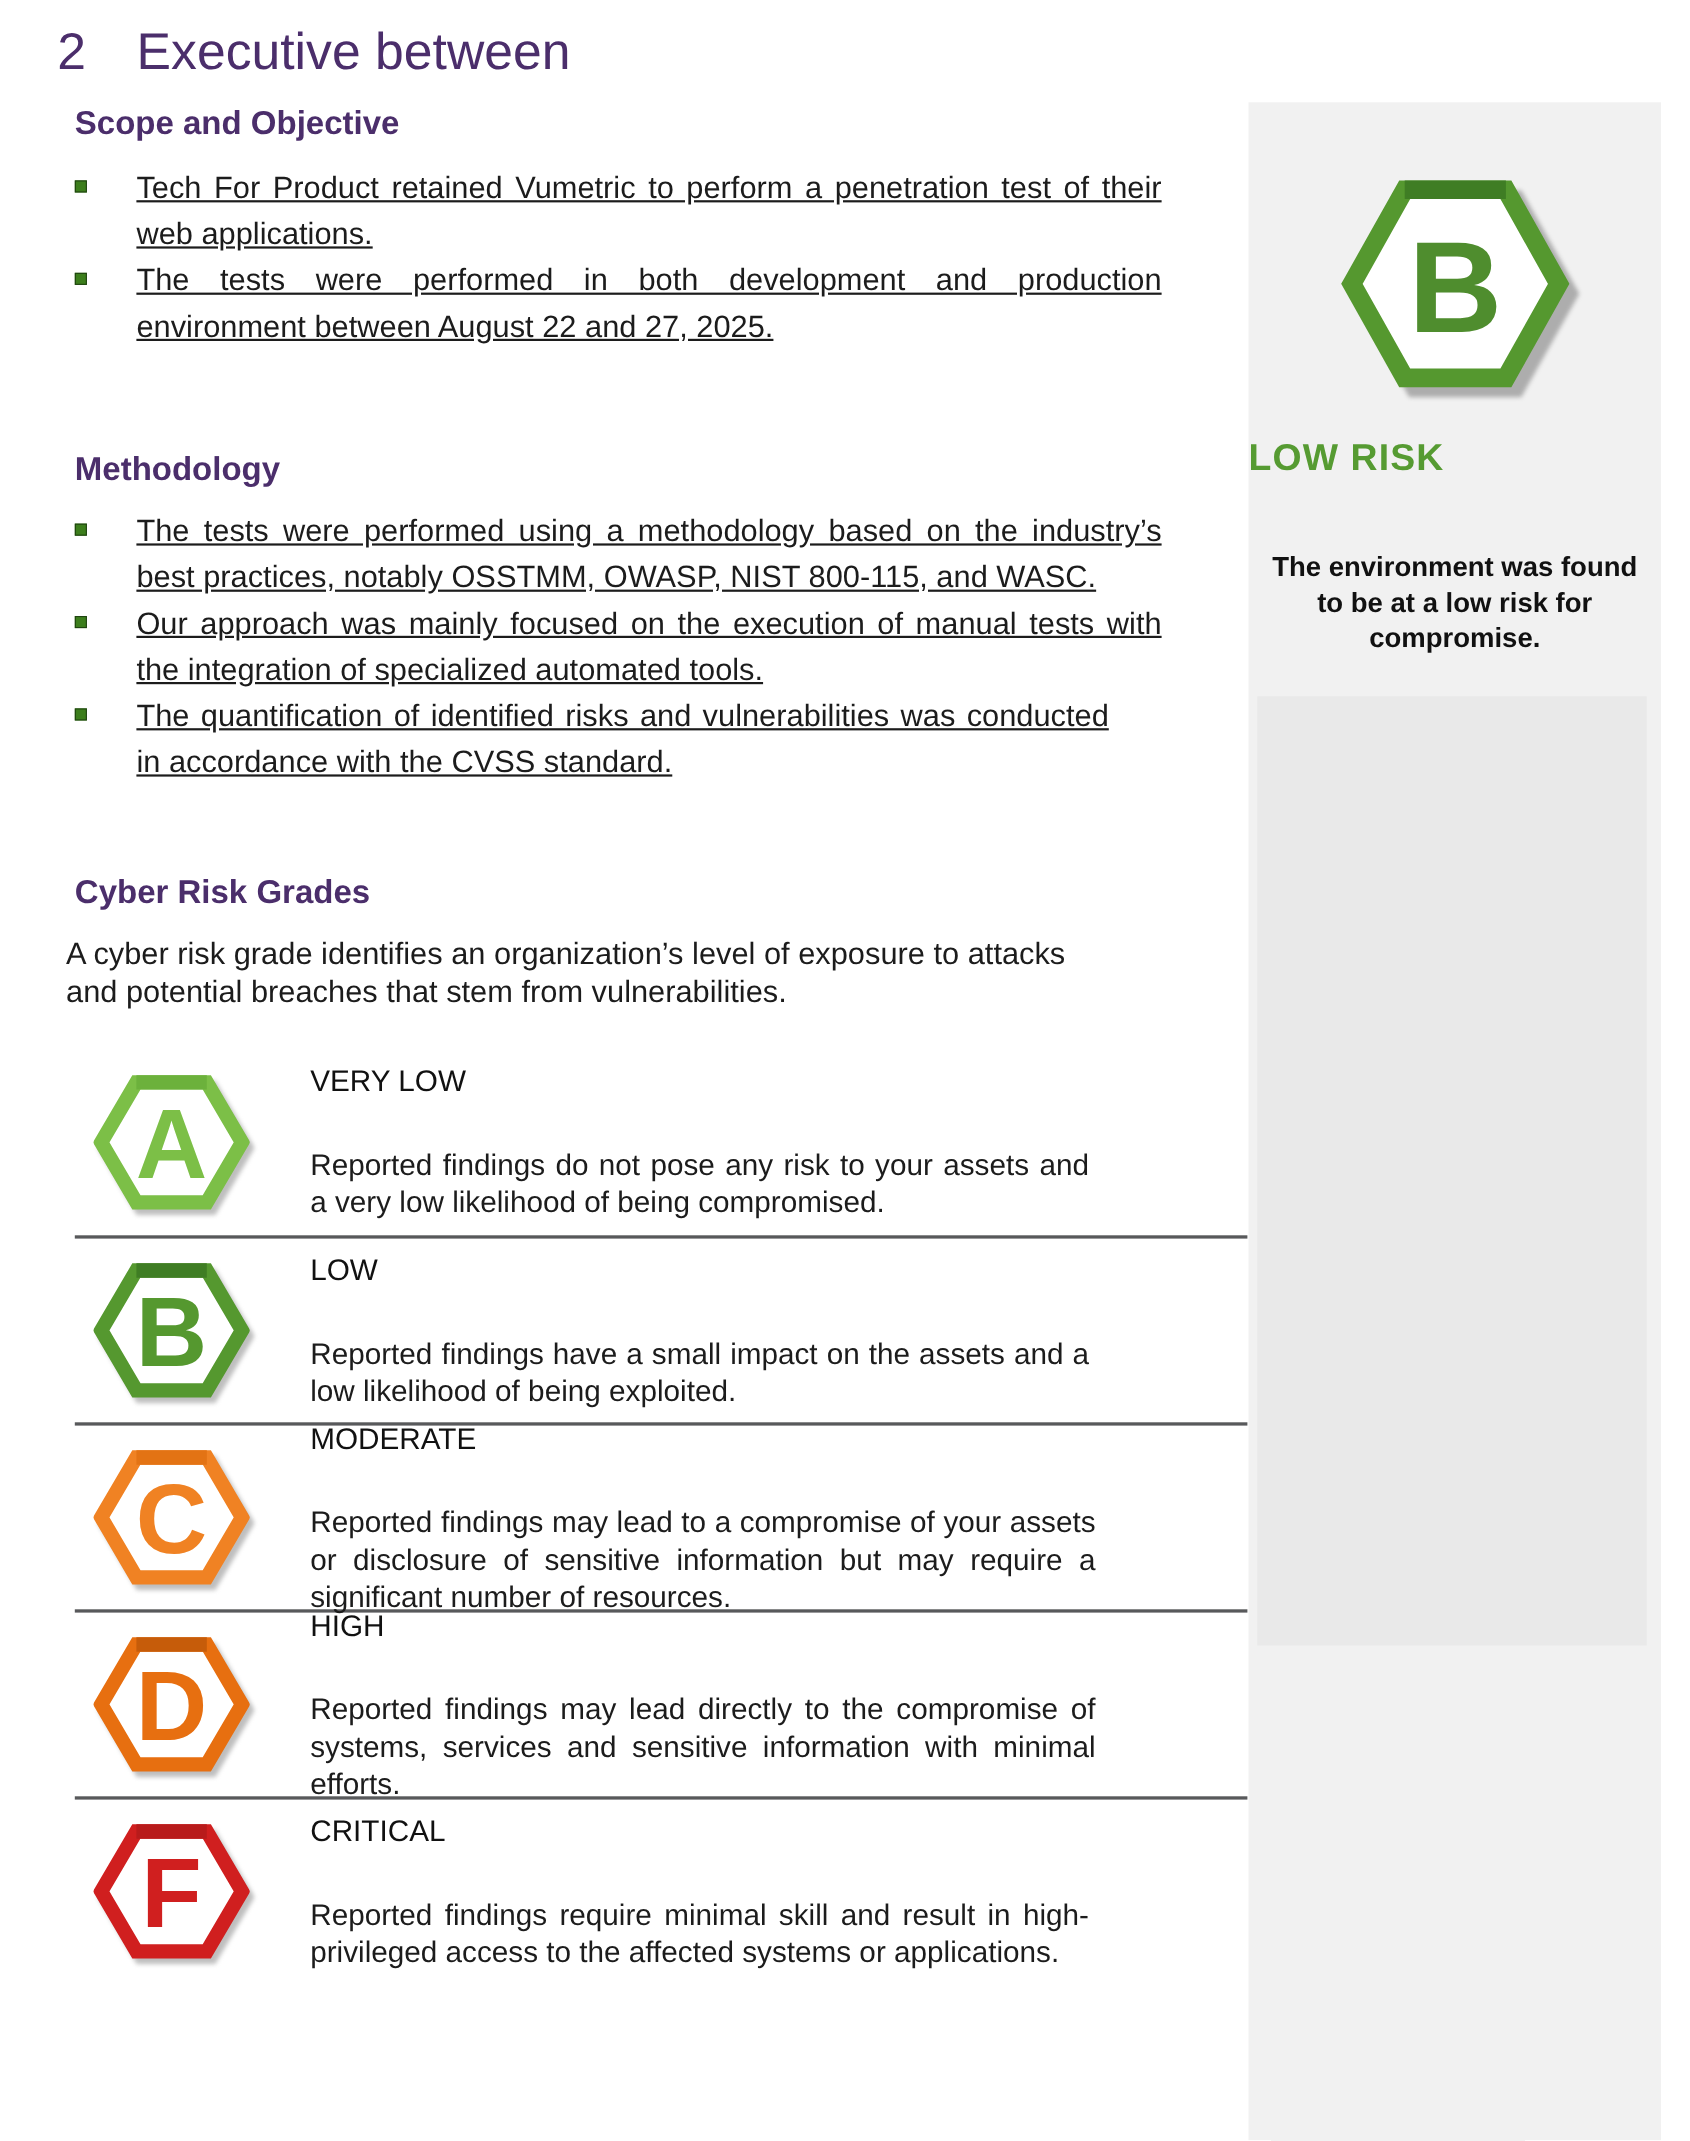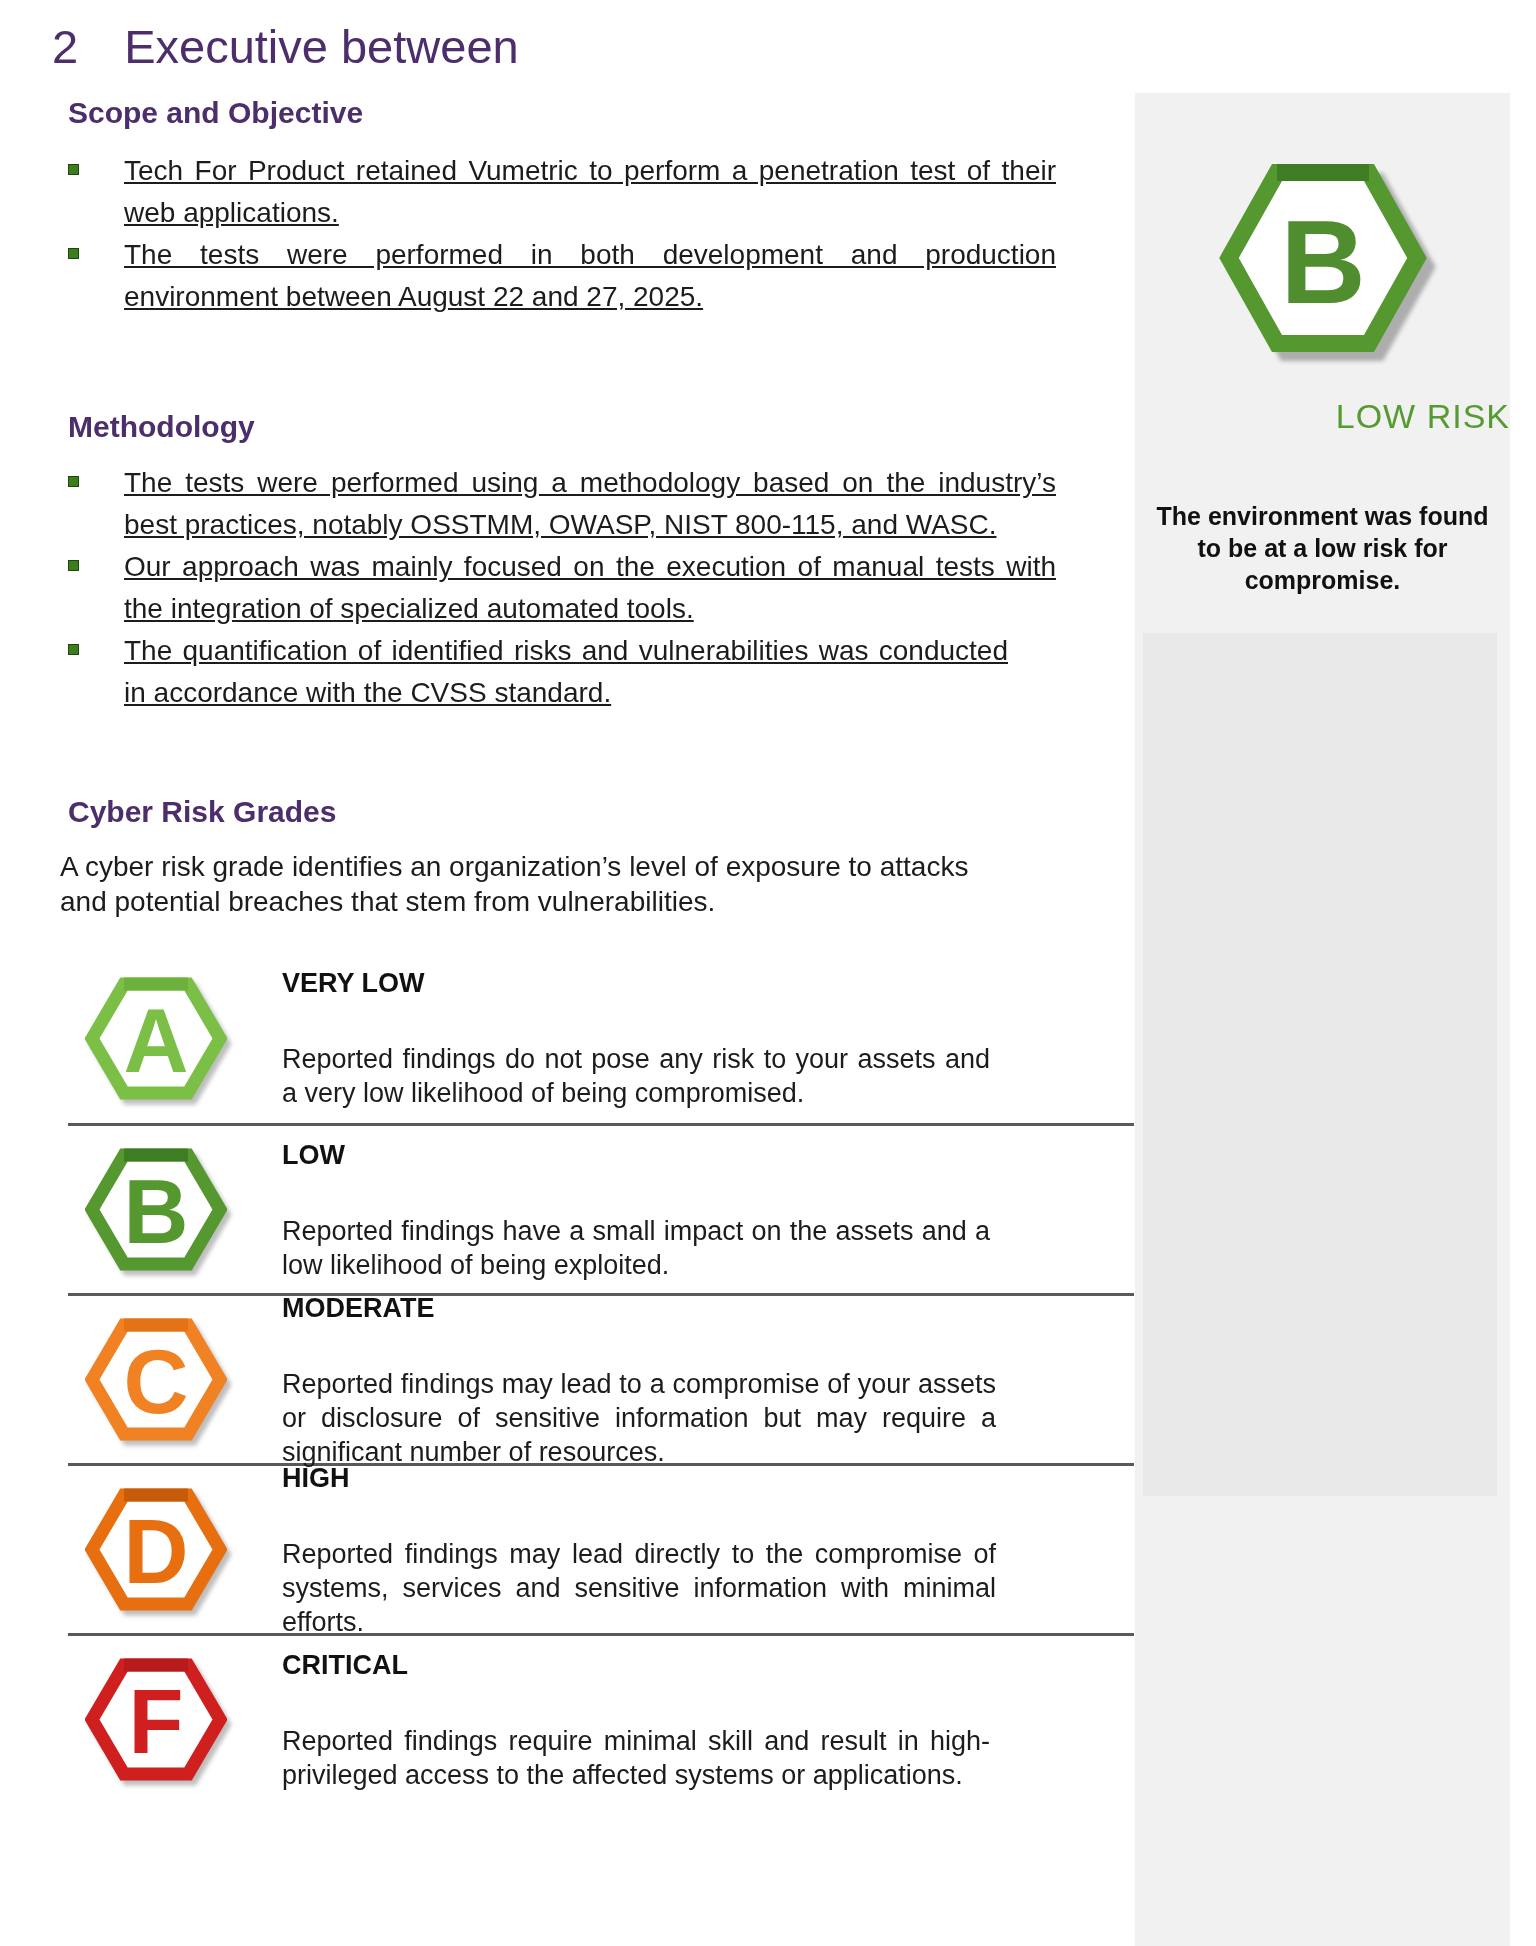--- a/index.html
+++ b/index.html
@@ -45,7 +45,7 @@
   #sidebar-inner-panel{position:absolute;left:8px;top:540px;width:354px;height:863px;background:#e9e9e9;}
   #sidebar-hex{display:block;margin:70px auto 0 auto;width:208px;height:190px;
     filter:drop-shadow(9px 9px 2px rgba(90,90,90,0.45));}
-  #risk-label{margin-top:44px;text-align:right;font-size:34px;font-weight:400;
+  #risk-label{margin-top:44px;text-align:left;font-size:34px;font-weight:700;
     color:#569b32;letter-spacing:1px;}
   #risk-note{margin:64px auto 0 auto;width:345px;text-align:center;
     font-size:25px;font-weight:700;line-height:32px;color:#111;}

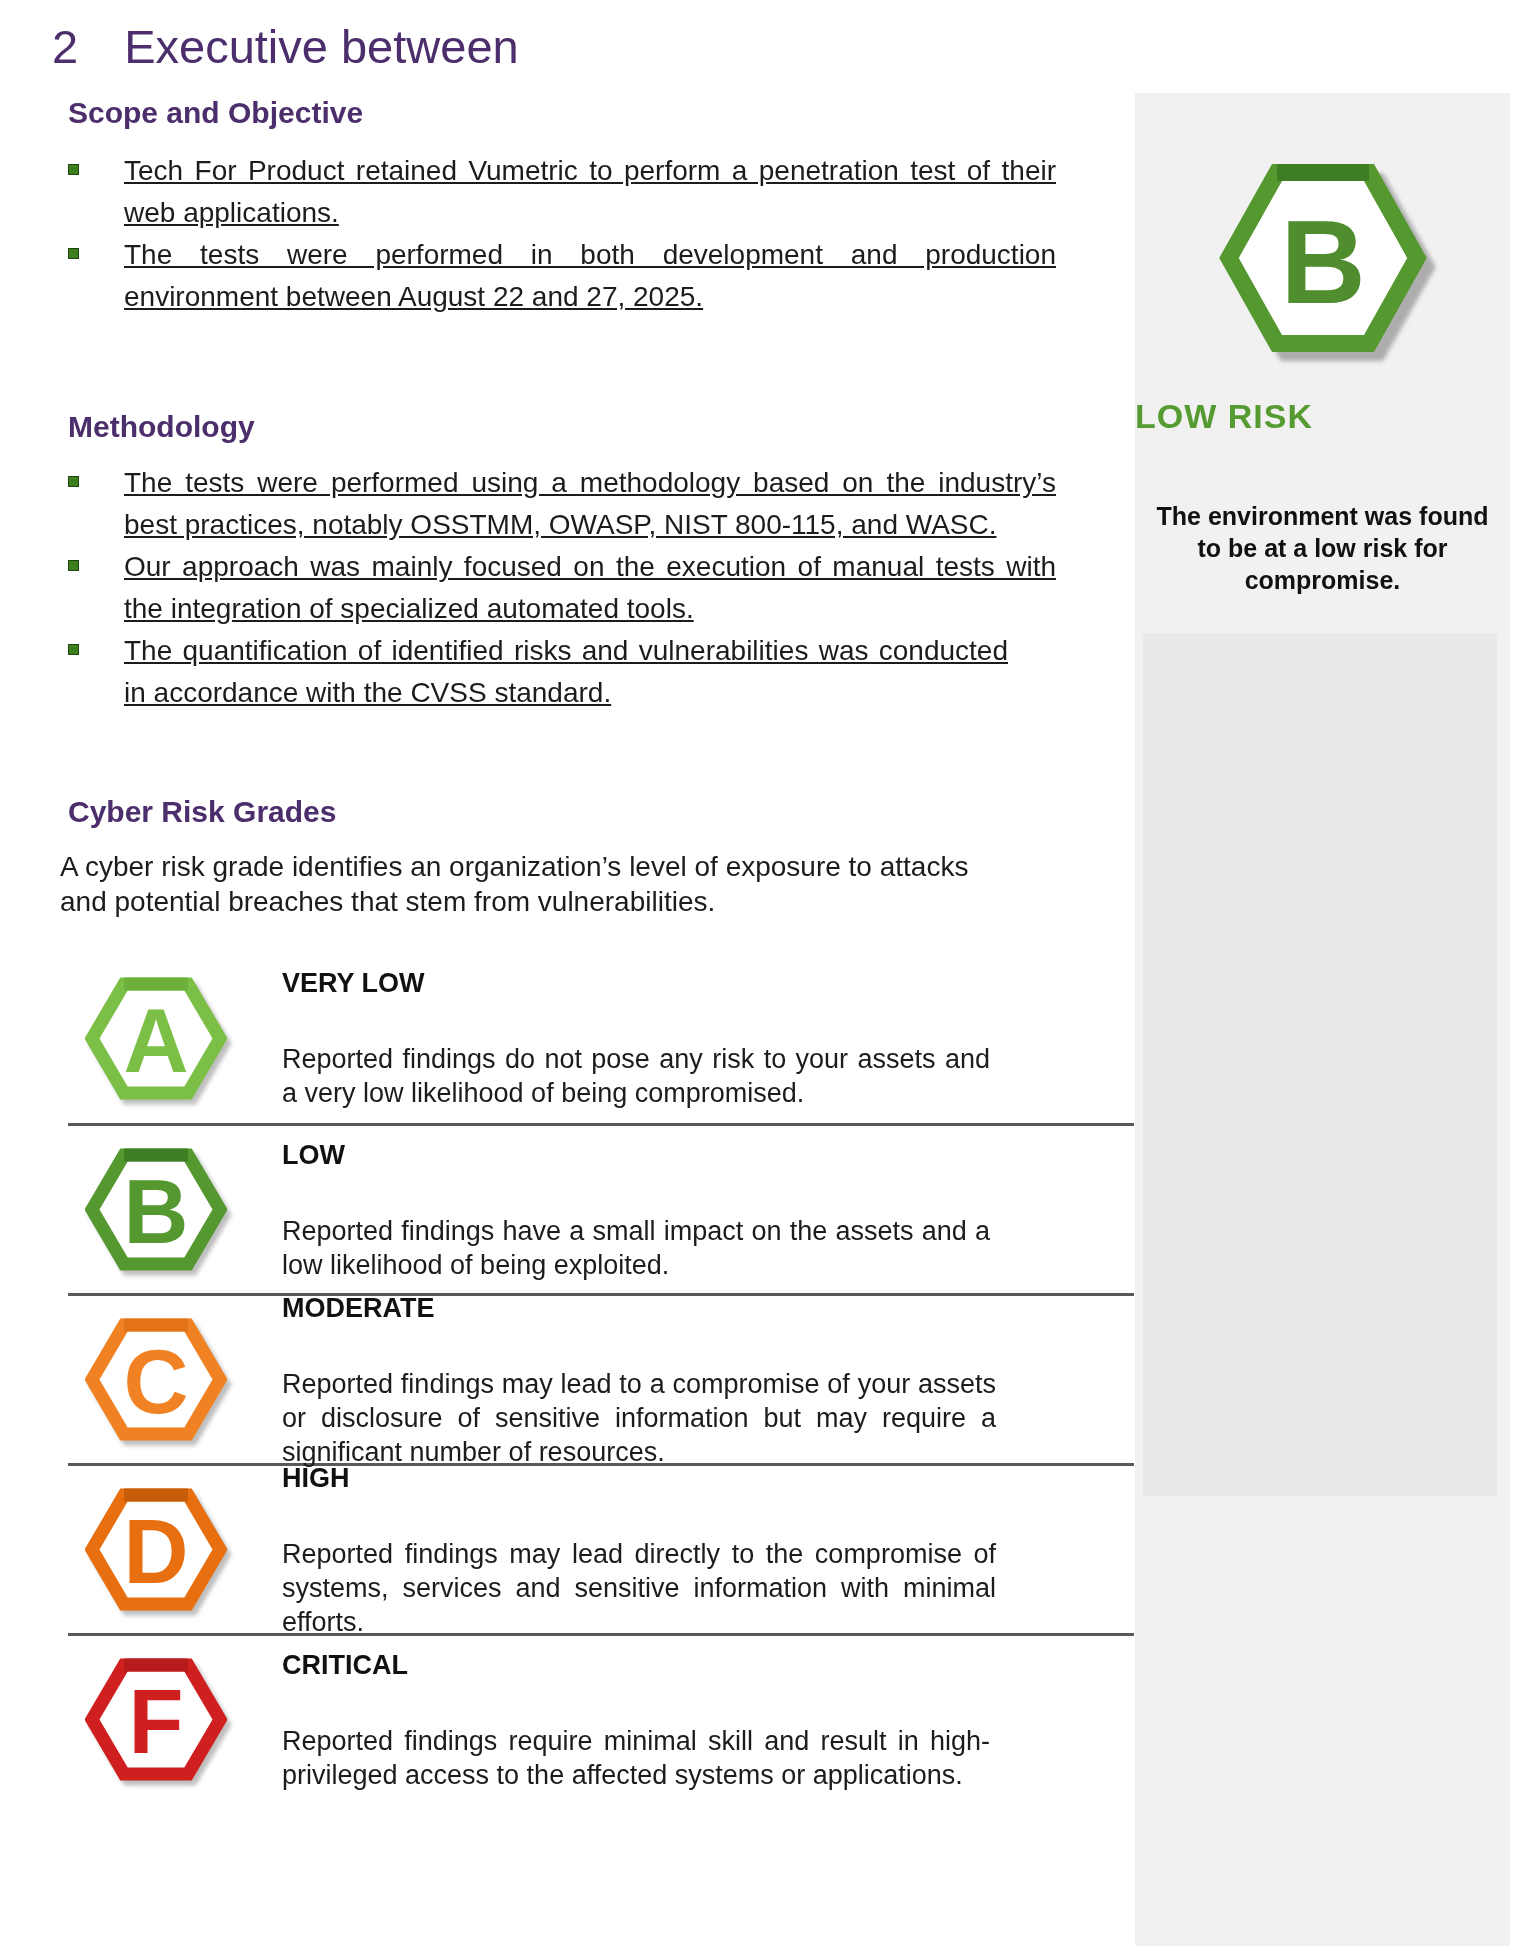--- a/index.html
+++ b/index.html
@@ -38,7 +38,7 @@
   .grade-text{margin-left:55px;width:708px;}
   .grade-row:nth-child(3) .grade-text,
   .grade-row:nth-child(4) .grade-text{width:714px;}
-  .grade-label{font-size:27px;font-weight:700;line-height:34px;color:#111;}
+  .grade-label{font-size:27px;font-weight:400;line-height:34px;color:#111;}
   .grade-desc{font-size:27px;line-height:34px;text-align:justify;color:#1c1c1c;margin-top:42px;}
   
   #sidebar{position:absolute;left:1135px;top:93px;width:375px;height:1853px;background:#f1f1f1;}

